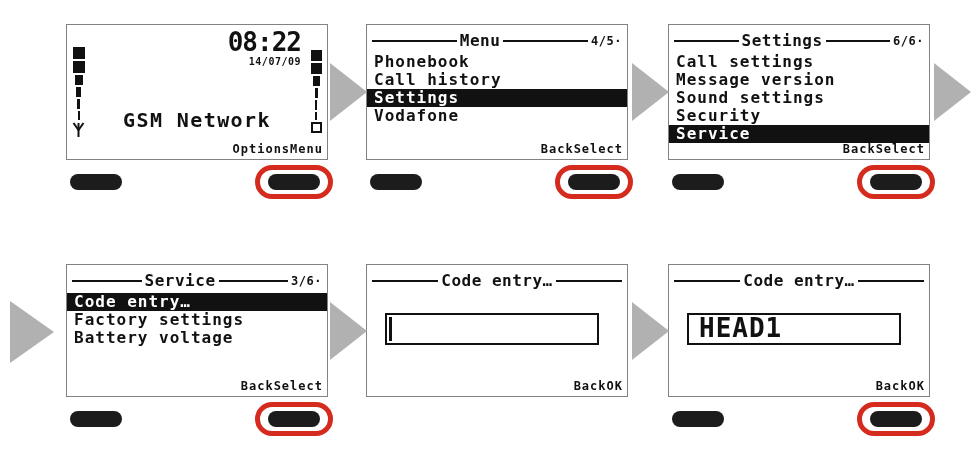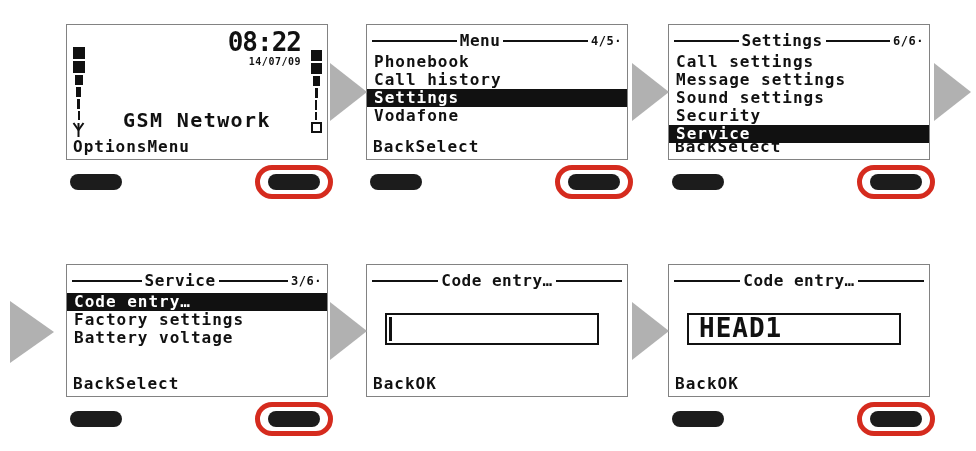--- a/index.html
+++ b/index.html
@@ -116,7 +116,7 @@
     </div>
     <div class="items">
       <div class="item">Call settings</div>
-      <div class="item">Message settings</div>
+      <div class="item">Message version</div>
       <div class="item">Sound settings</div>
       <div class="item">Security</div>
       <div class="item sel">Service</div>

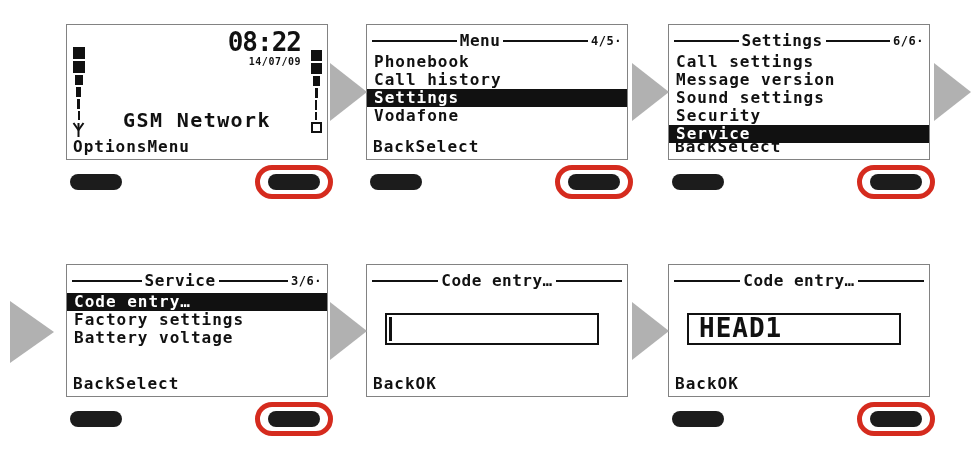--- a/index.html
+++ b/index.html
@@ -25,8 +25,8 @@
   .item.sel{background:#111;color:#fff;}
 
   
-  .softkeys{position:absolute;left:6px;right:4px;bottom:3px;display:flex;justify-content:flex-start;
-            font-size:16px;font-weight:bold;letter-spacing:1px;}
+  .softkeys{position:absolute;left:6px;right:4px;bottom:3px;display:flex;justify-content:flex-end;
+            font-size:12px;font-weight:bold;letter-spacing:1px;}
 
   
   .clock{position:absolute;top:2px;right:26px;font-size:26px;font-weight:bold;letter-spacing:-1px;}

